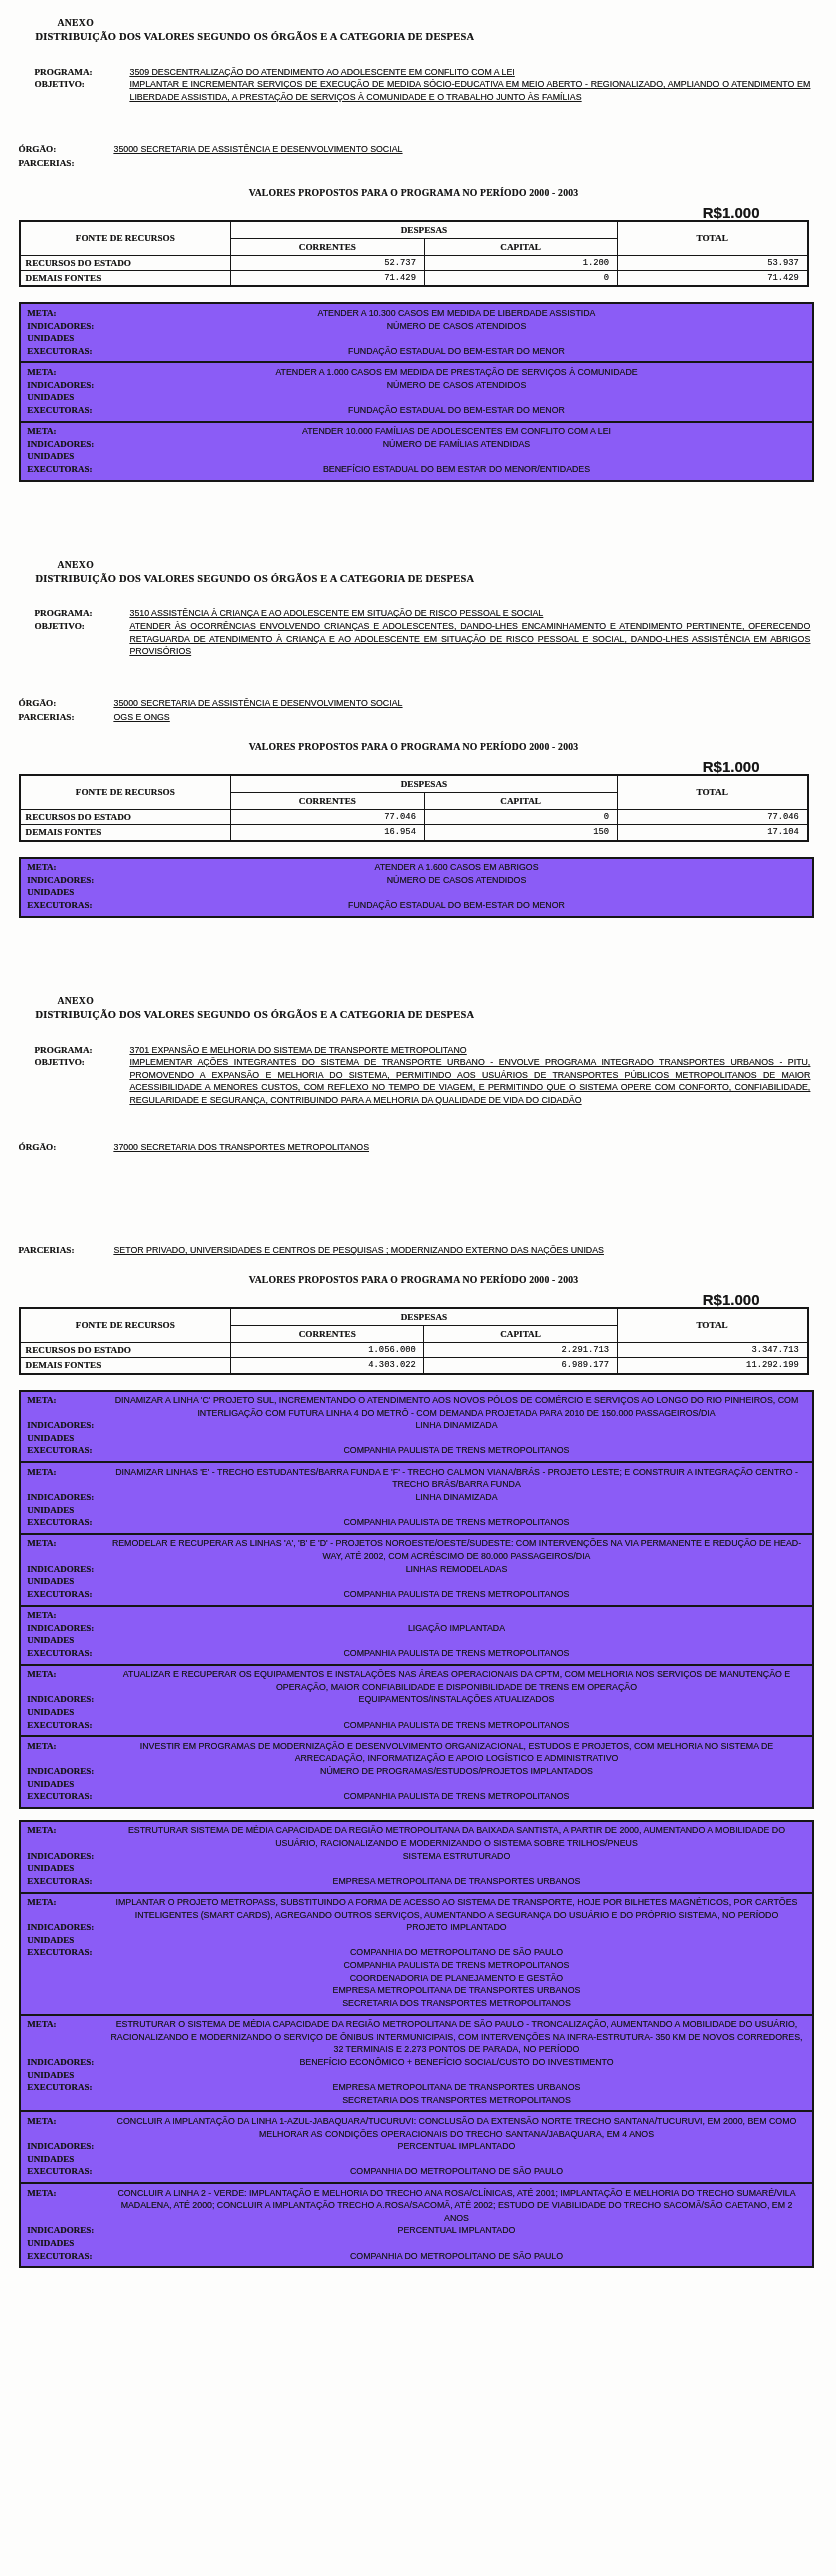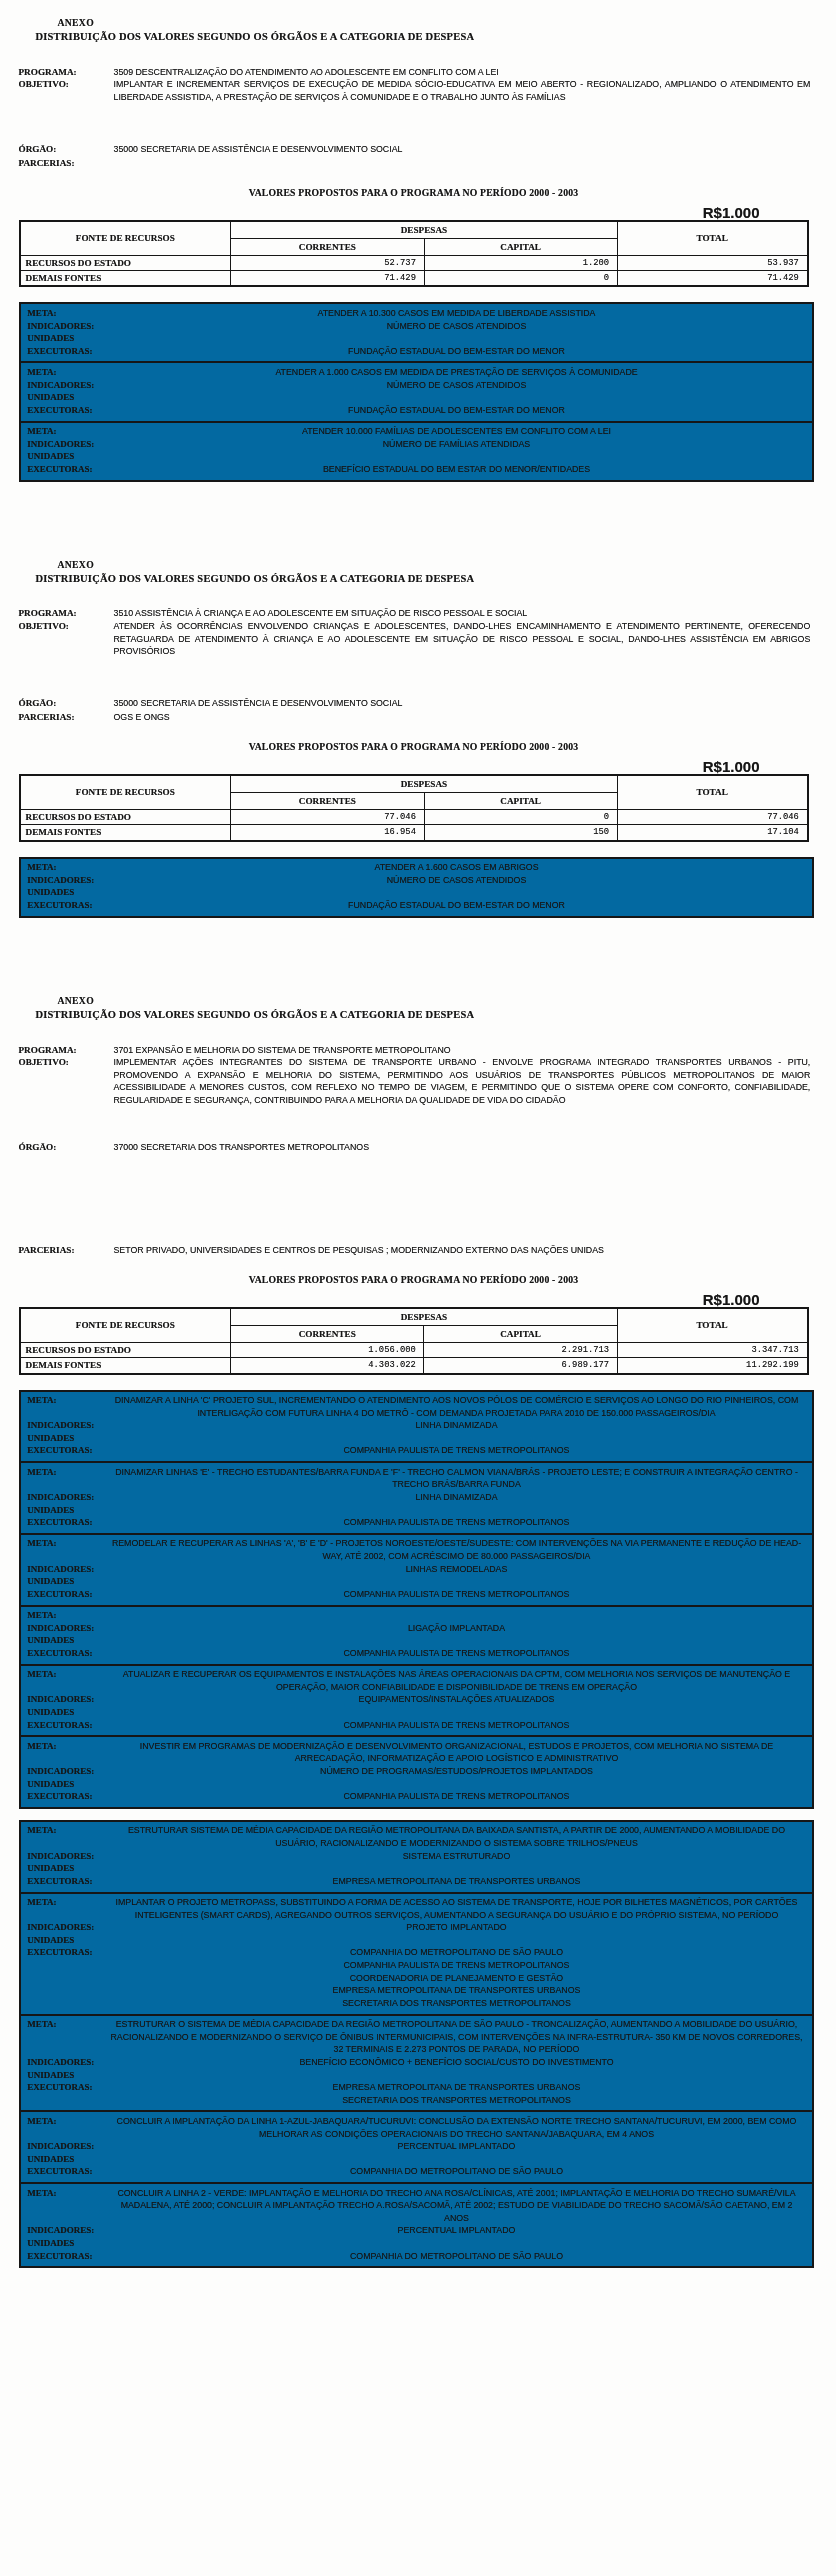--- a/index.html
+++ b/index.html
@@ -30,7 +30,7 @@
   .kv .content { flex: 1; padding-right: 1.7px; }
   .justify { text-align: justify; }
 
-  .programa-kv { margin-top: 22px; }
+  .programa-kv { margin-top: 22px; margin-left: 16px; }
   .orgao-kv { margin-top: 39px; }
   .parcerias-kv { margin-top: 1.7px; }
   .section-3 .orgao-kv { margin-top: 34px; }

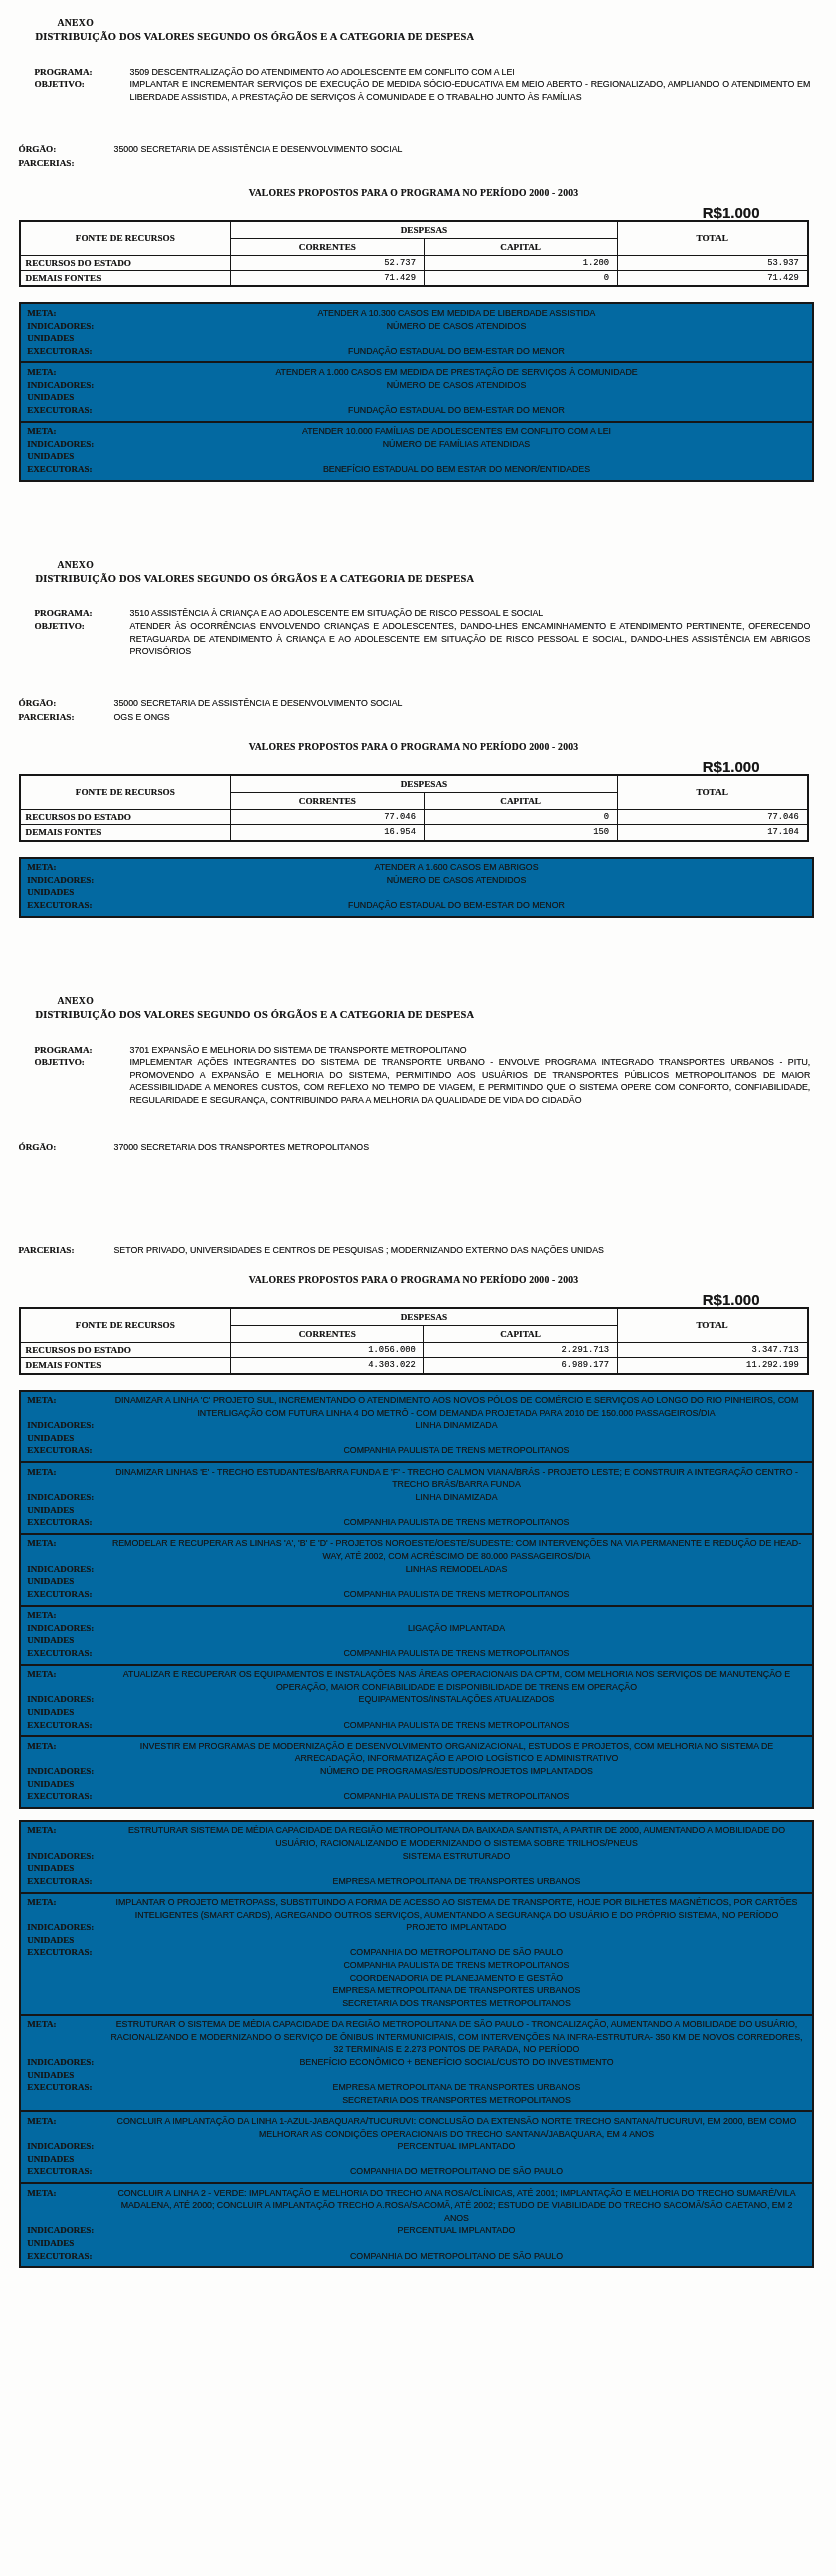--- a/index.html
+++ b/index.html
@@ -27,7 +27,7 @@
   .kv .labels { width: 95px; flex: none; }
   .label-line { font-family: "Liberation Serif", serif; font-weight: 700;
                 font-size: 9.2px; line-height: 12.6px; }
-  .kv .content { flex: 1; padding-right: 1.7px; }
+  .kv .content { flex: 1; padding-right: 1.7px; text-decoration: underline; }
   .justify { text-align: justify; }
 
   .programa-kv { margin-top: 22px; margin-left: 16px; }

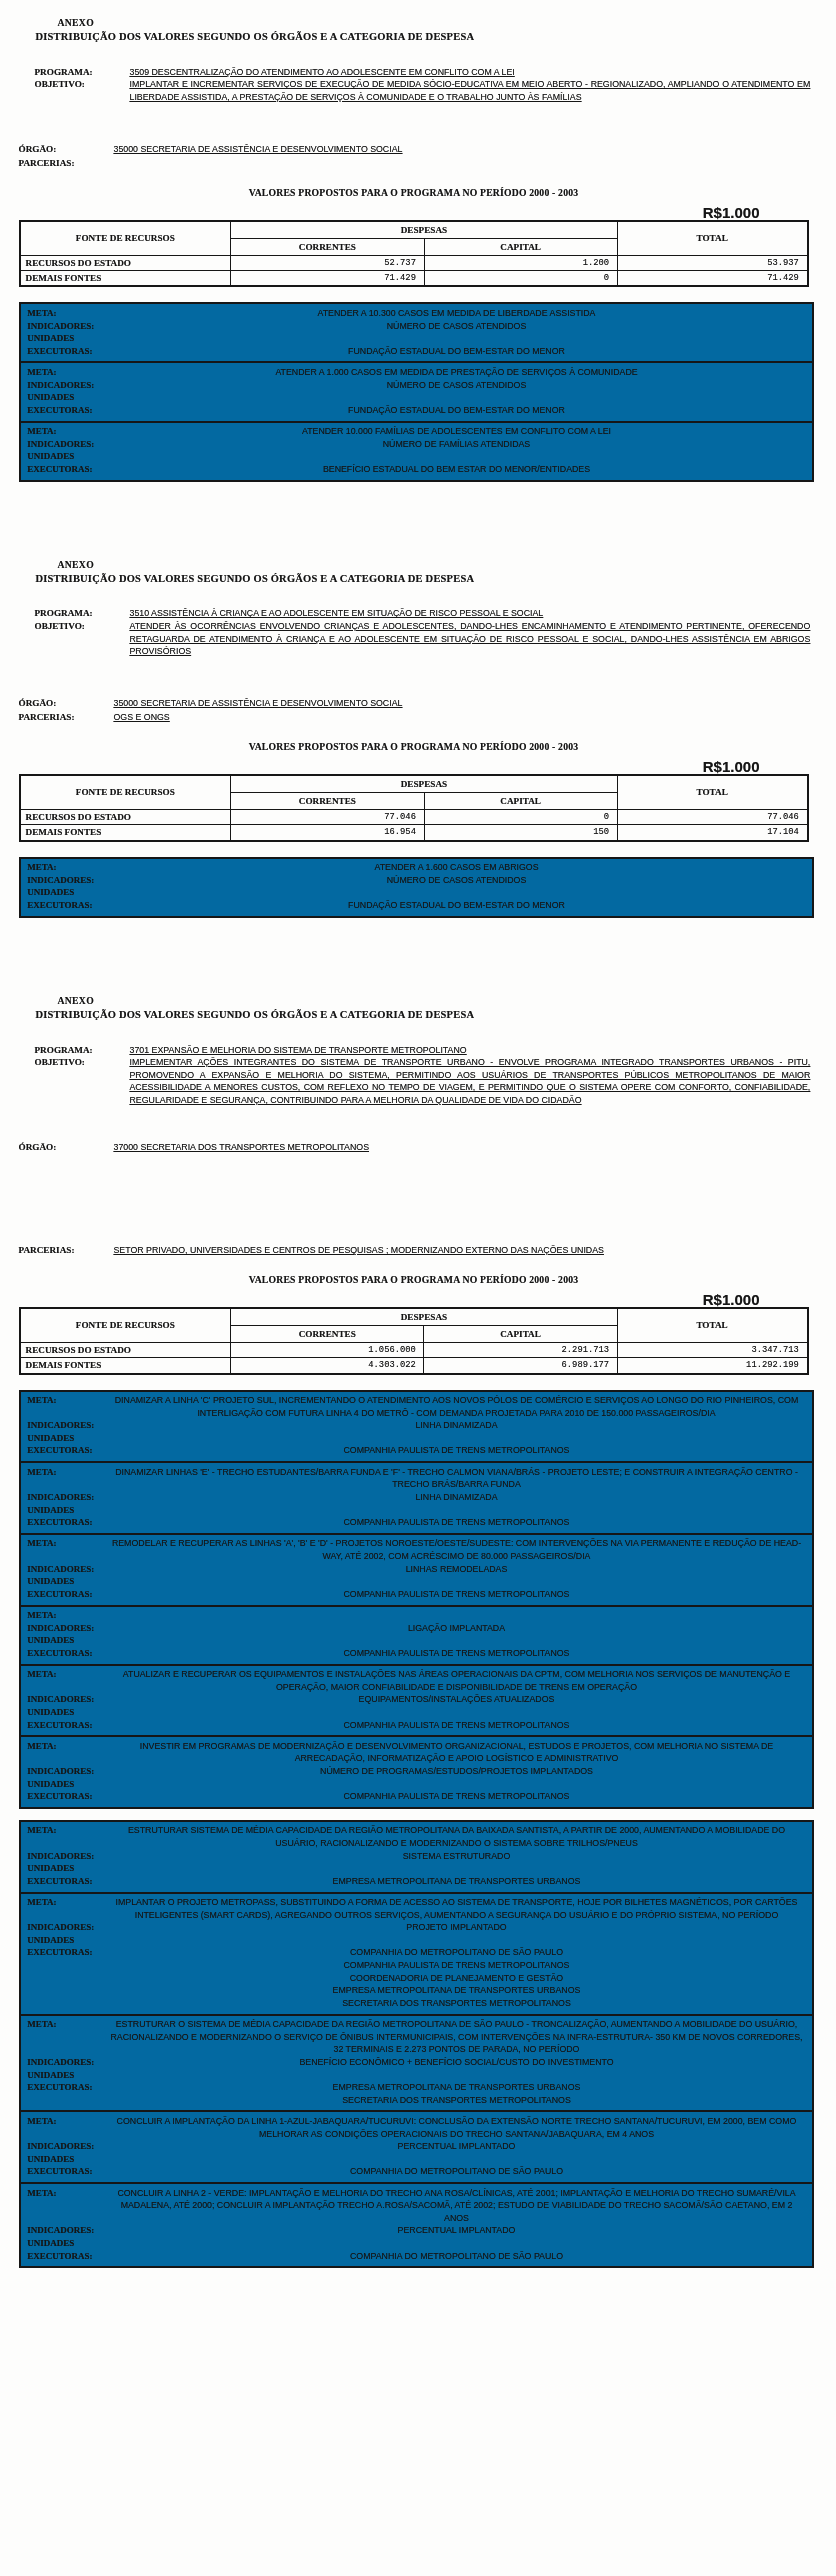--- a/index.html
+++ b/index.html
@@ -52,7 +52,7 @@
   table.funding td.num { text-align: right; padding: 0.8px 7.6px; font-size: 8.8px; font-family: Liberation Mono, monospace; }
 
   .meta-groups { margin-top: 15px; }
-  .metas-table { width: 795px; border: 2.5px solid #161616; background: #0369a1; }
+  .metas-table { width: 795px; border: 2.5px solid #161616; background: #8b5cf6; }
   .metas-table + .metas-table { margin-top: 11px; }
   .meta-block { padding: 2.5px 6.7px 4.2px 6.7px; }
   .meta-block + .meta-block { border-top: 2.1px solid #161616; }

